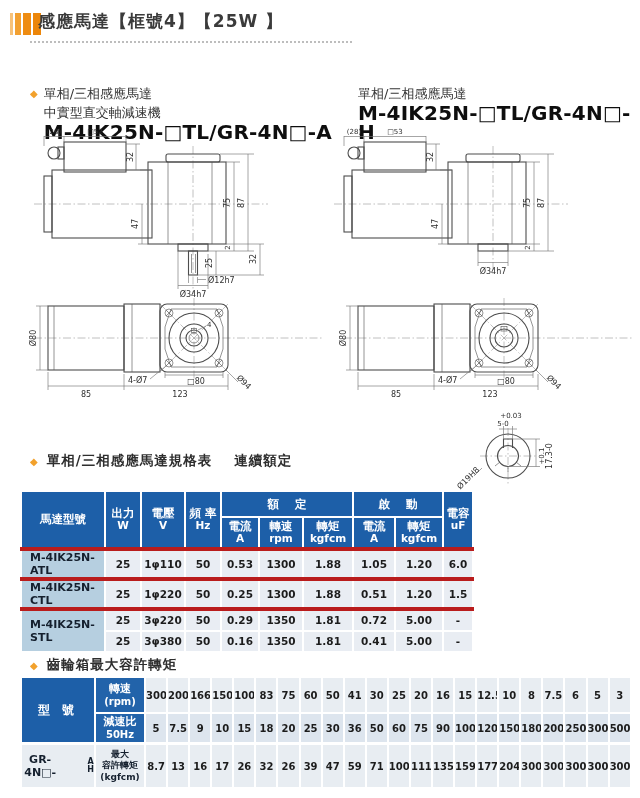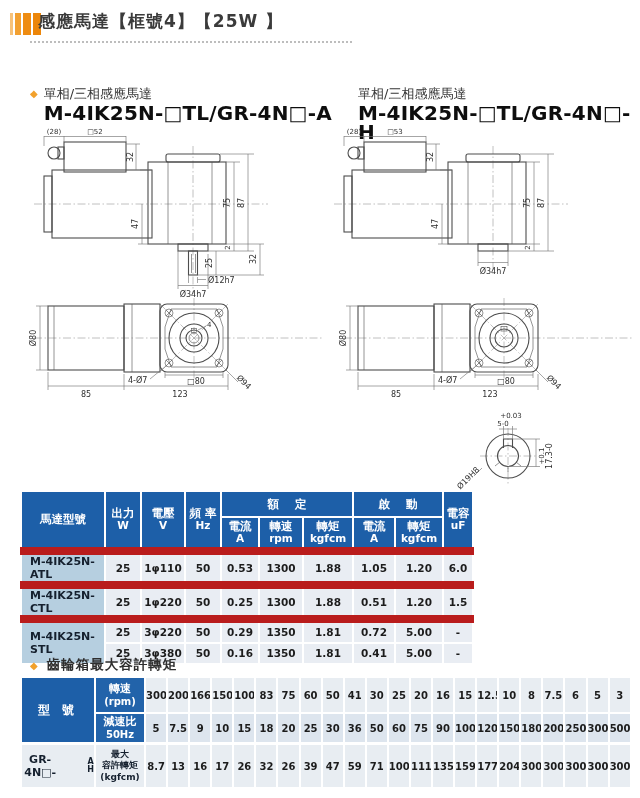--- a/index.html
+++ b/index.html
@@ -86,6 +86,7 @@
     <span class="diamond">◆</span>
     <div class="lines">
       <div>單相/三相感應馬達</div>
+      <div>中實型直交軸減速機</div>
       <div class="model">M-4IK25N-□TL/GR-4N□-A</div>
     </div>
   </div>

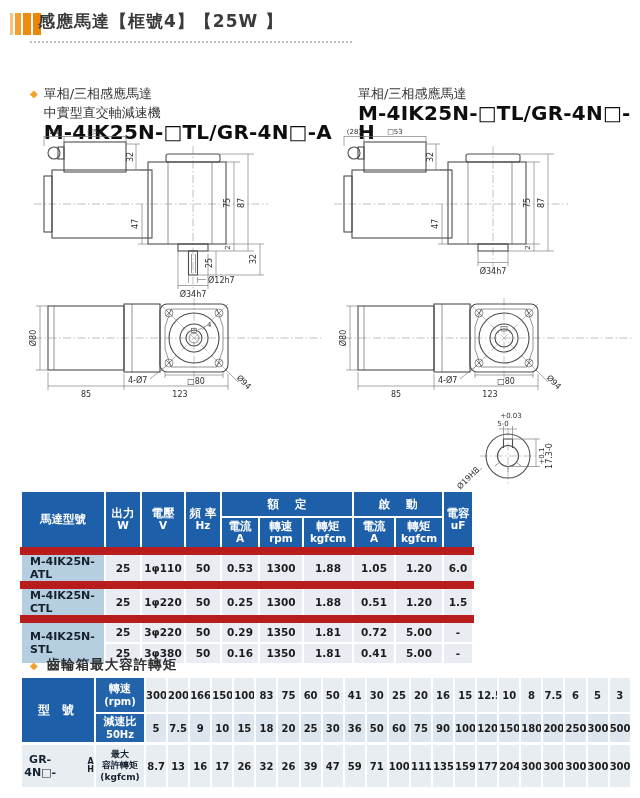--- a/index.html
+++ b/index.html
@@ -271,6 +271,9 @@
     <text class="dt mid" x="222" y="158" transform="rotate(-90 222 158)">17.3-0</text>
   </svg>
 
+  <div class="sec sec1">
+    <span class="diamond">◆</span><span>單相/三相感應馬達規格表</span><span class="sub">連續額定</span>
+  </div>
 
   <table class="spec">
     <colgroup>

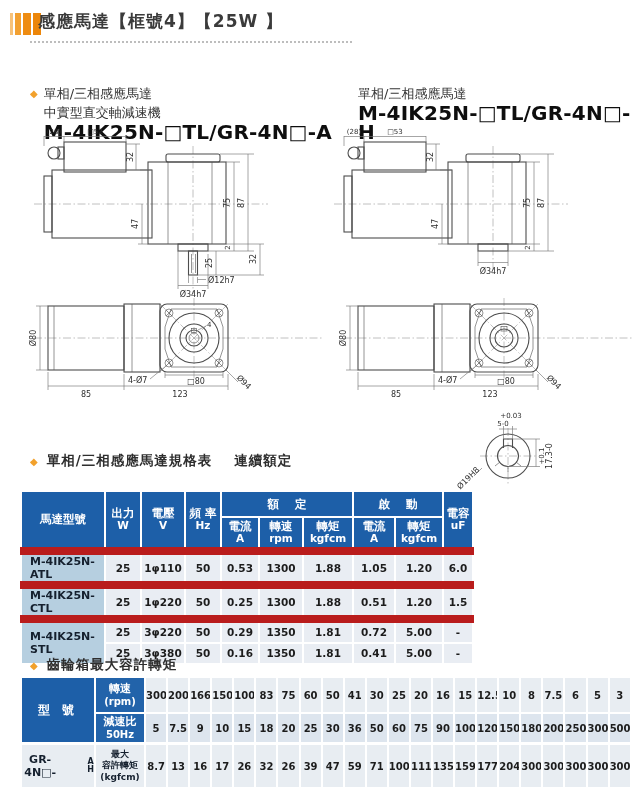--- a/index.html
+++ b/index.html
@@ -50,7 +50,7 @@
   .spec th.band{letter-spacing:6px;padding-left:6px;height:20px;}
   .spec td{background:#e9edf3;border:2px solid #fff;text-align:center;font-weight:bold;font-size:10.5px;color:#1c1c1c;height:25px;padding:0;}
   .spec tr.sm td{height:19px;}
-  .spec tr.gap td{border-top:8px solid #b91c1c;}
+  .spec tr.gap td{border-top:4px solid #b91c1c;}
   .spec td.model{background:#b6cfe0;text-align:left;padding-left:8px;color:#15202e;font-size:11px;}
 
   .gear{left:20px;top:676px;width:612px;}

